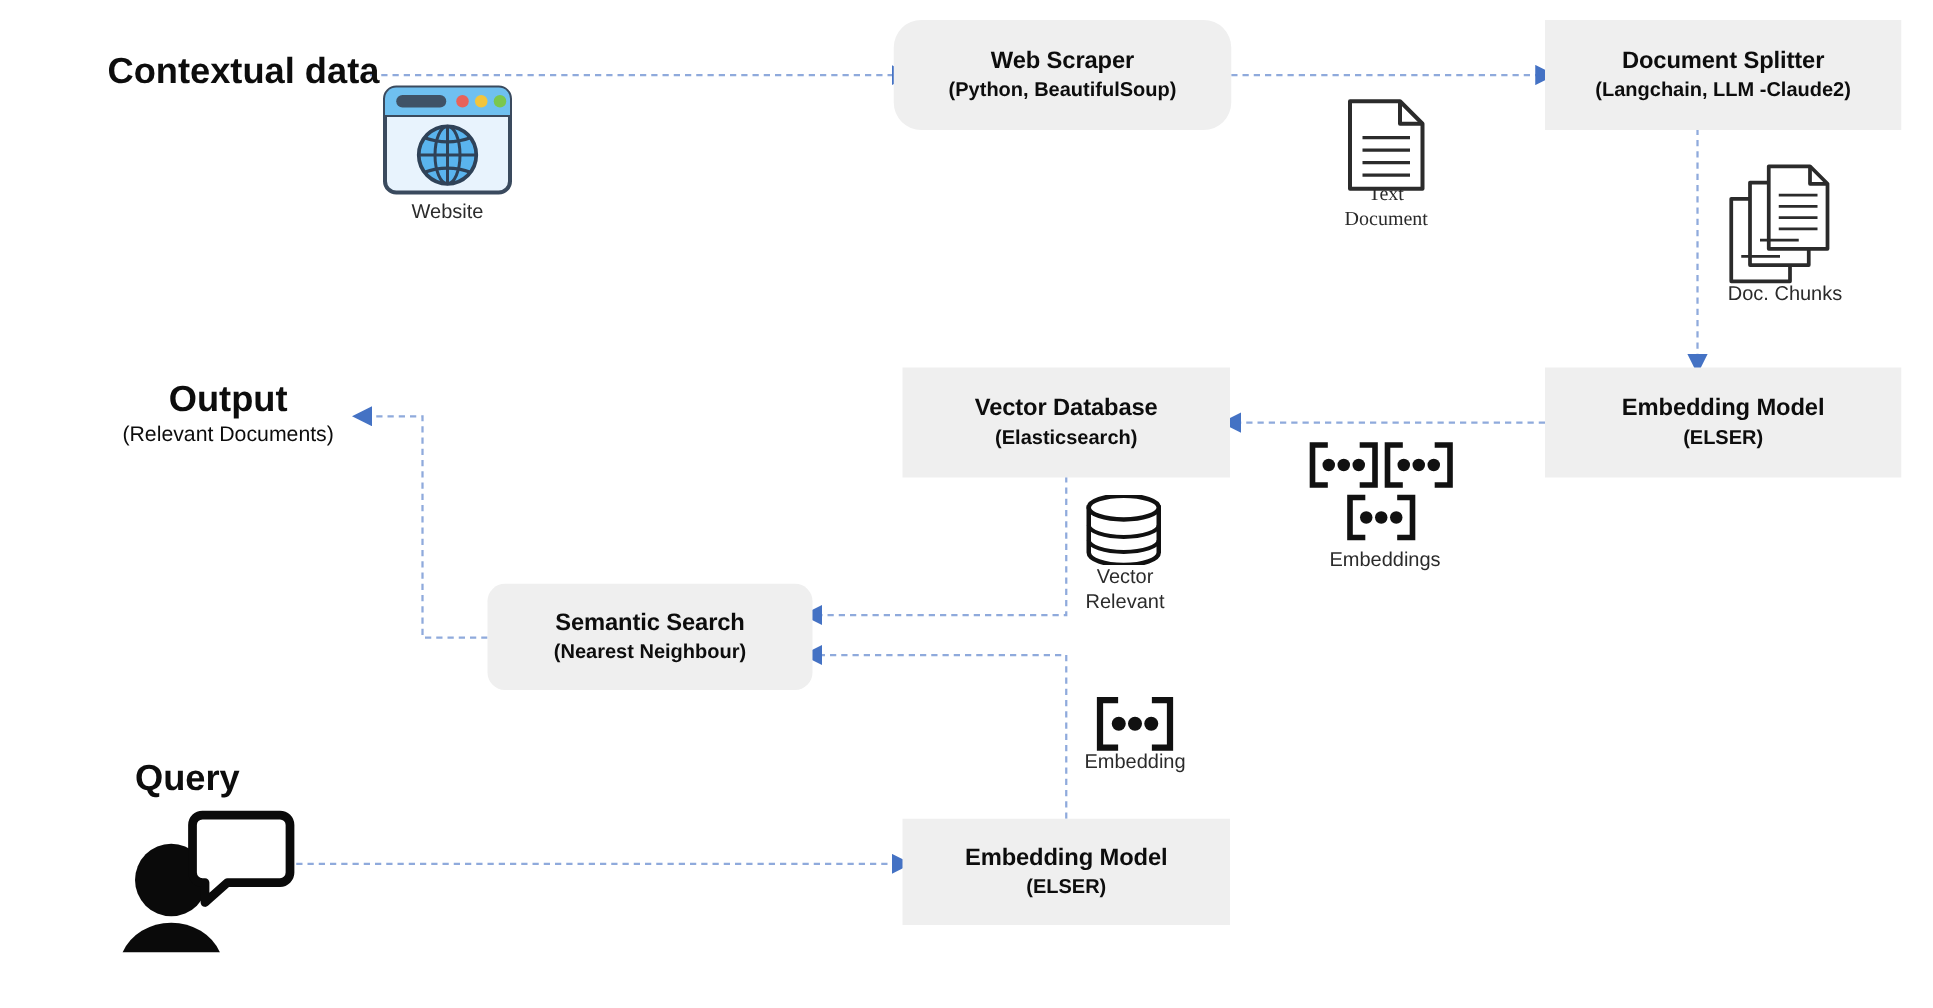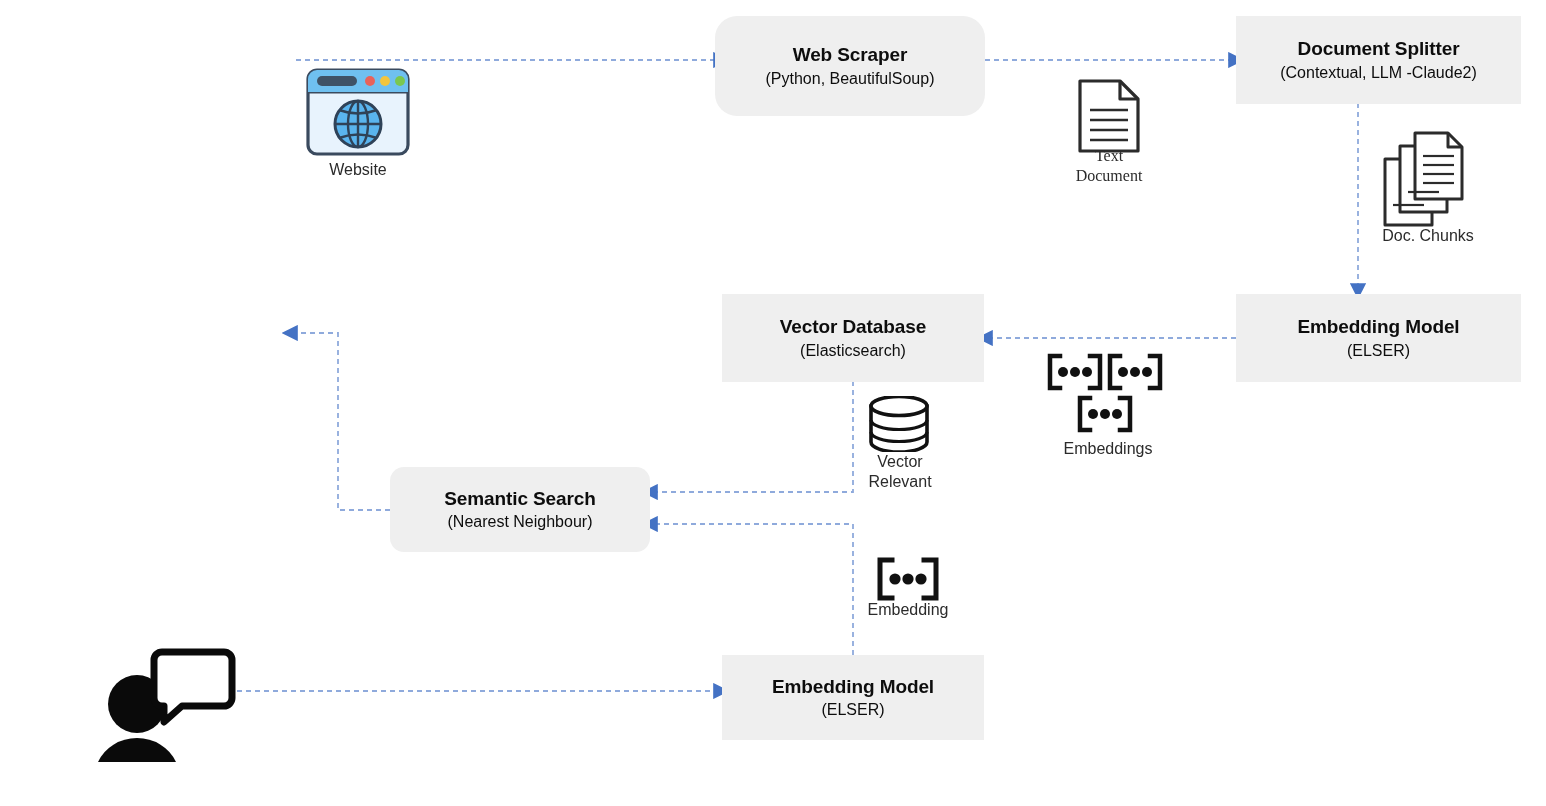--- a/index.html
+++ b/index.html
@@ -148,6 +148,9 @@
     <span class="t2">(ELSER)</span>
   </div>
 
+  <div class="headline" style="left:86px; top:42px; width:206px;">
+    <span class="h-main">Contextual data</span>
+  </div>
 
 
 

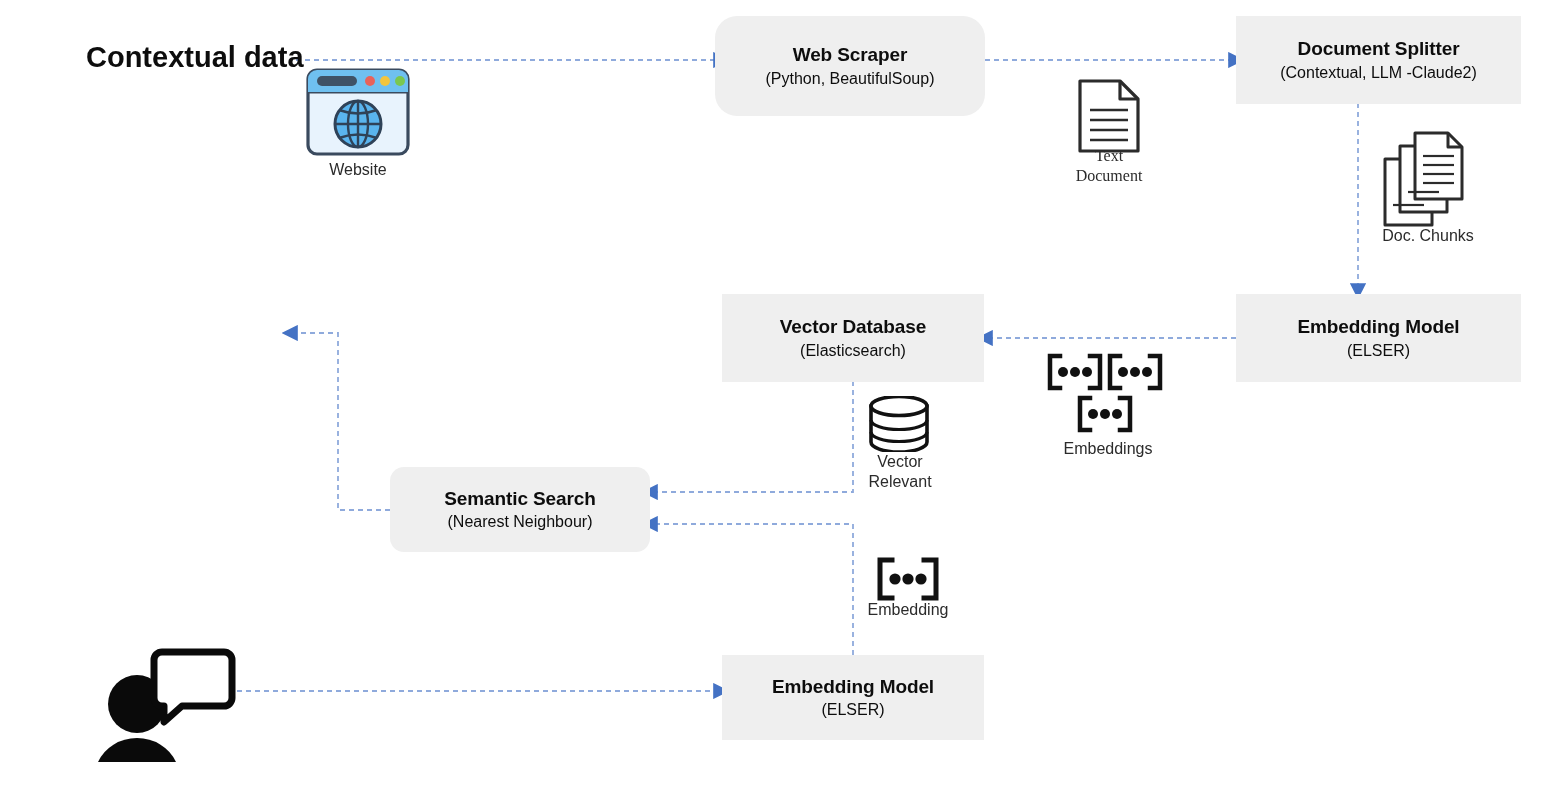--- a/index.html
+++ b/index.html
@@ -118,7 +118,7 @@
     </g>
   </svg>
 
-  <div class="box" style="left:715px; top:16px; width:270px; height:100px;border-radius:22px;">
+  <div class="box" style="left:715px; top:16px; width:270px; height:88px;border-radius:22px;">
     <span class="t1">Web Scraper</span>
     <span class="t2">(Python, BeautifulSoup)</span>
   </div>

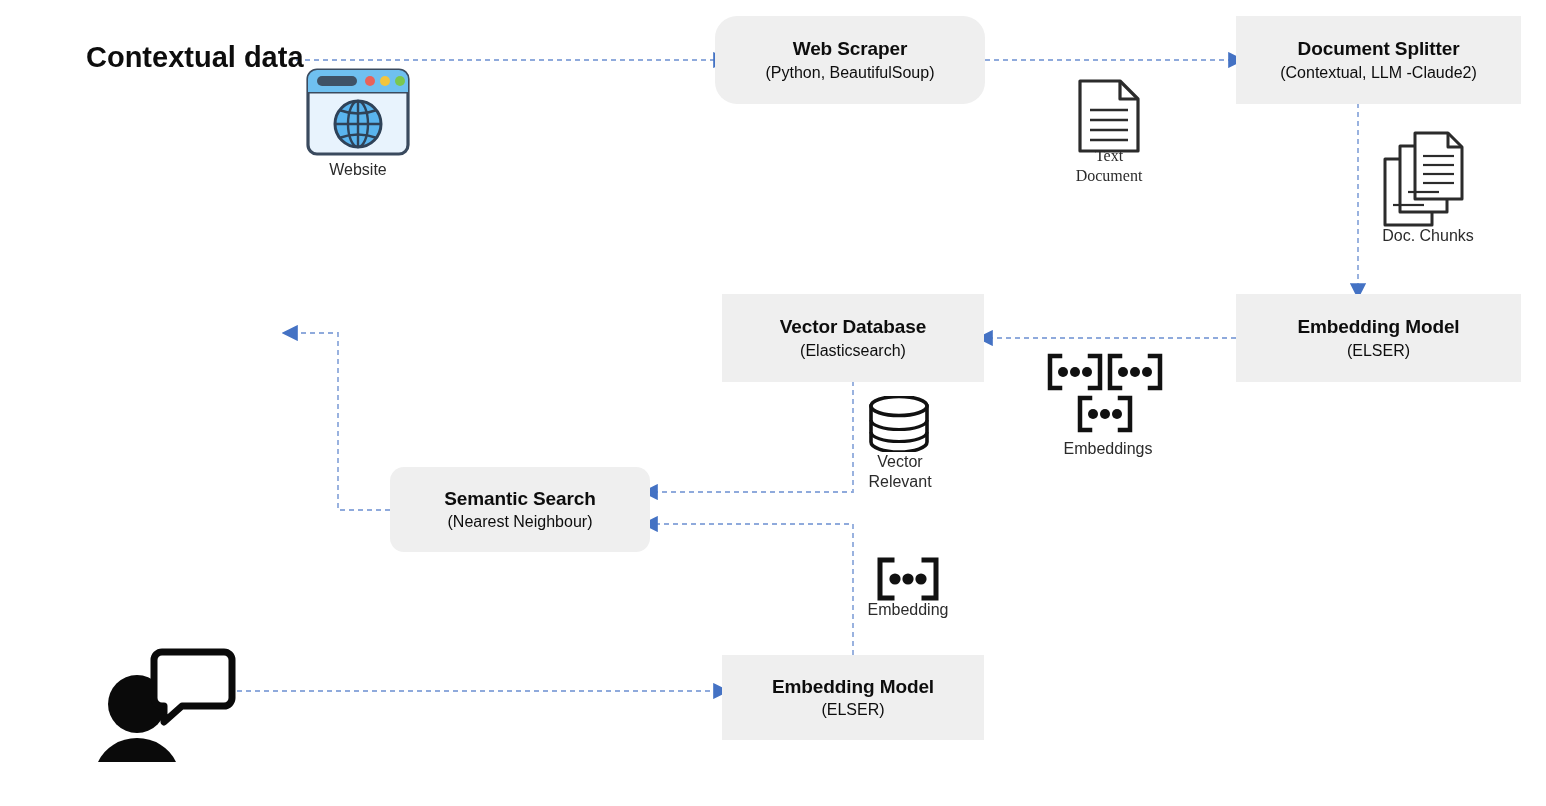--- a/index.html
+++ b/index.html
@@ -40,7 +40,7 @@
   }
   .box .t2 {
     font-size: 16px;
-    font-weight: normal;
+    font-weight: bold;
     white-space: nowrap;
     margin-top: 2px;
   }

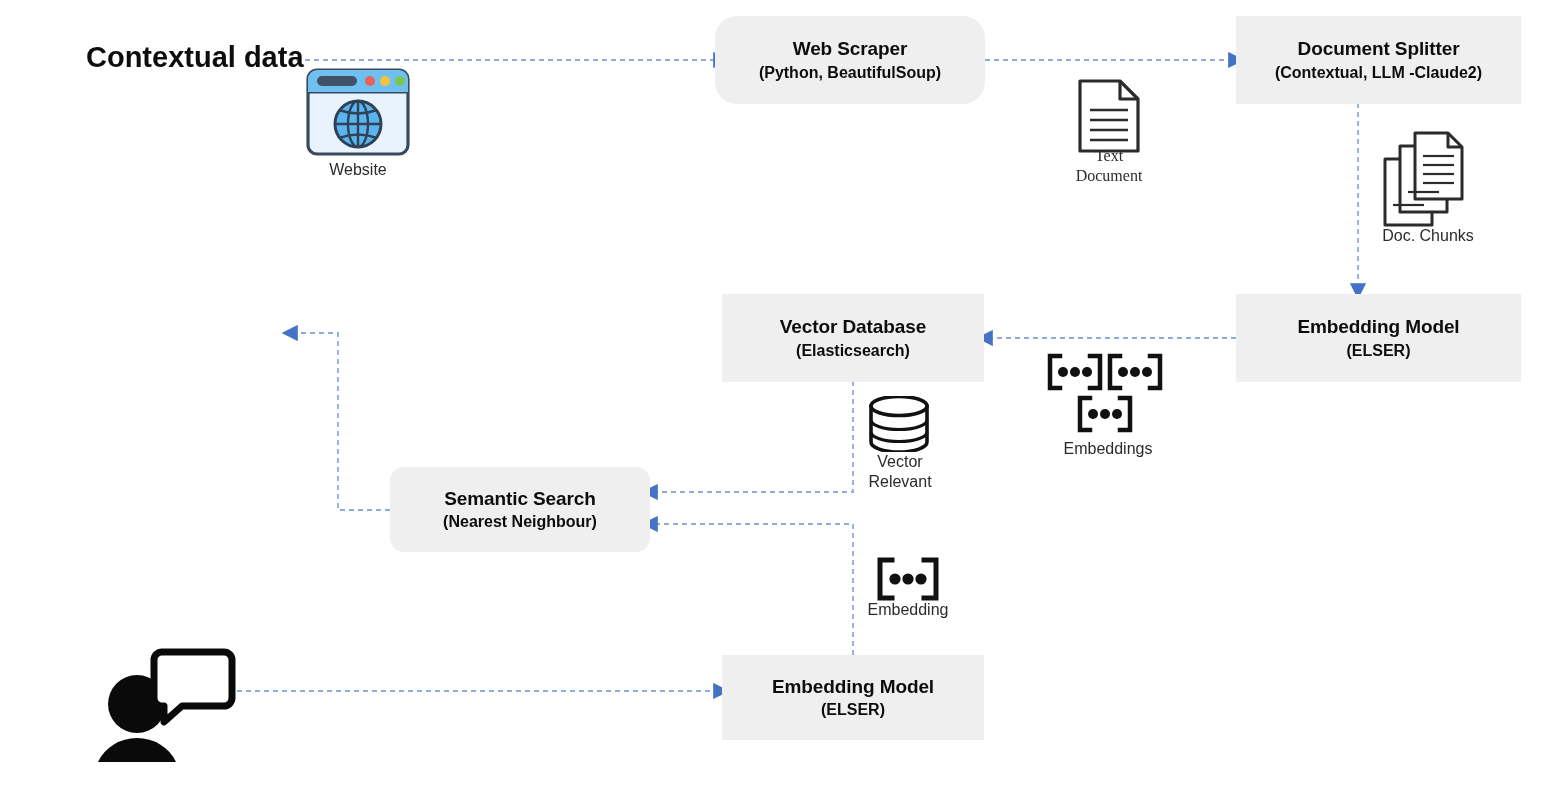--- a/index.html
+++ b/index.html
@@ -125,7 +125,7 @@
 
   <div class="box" style="left:1236px; top:16px; width:285px; height:88px;">
     <span class="t1">Document Splitter</span>
-    <span class="t2">(Contextual, LLM -Claude2)</span>
+    <span class="t2">(Langchain, LLM -Claude2)</span>
   </div>
 
   <div class="box" style="left:1236px; top:294px; width:285px; height:88px;">

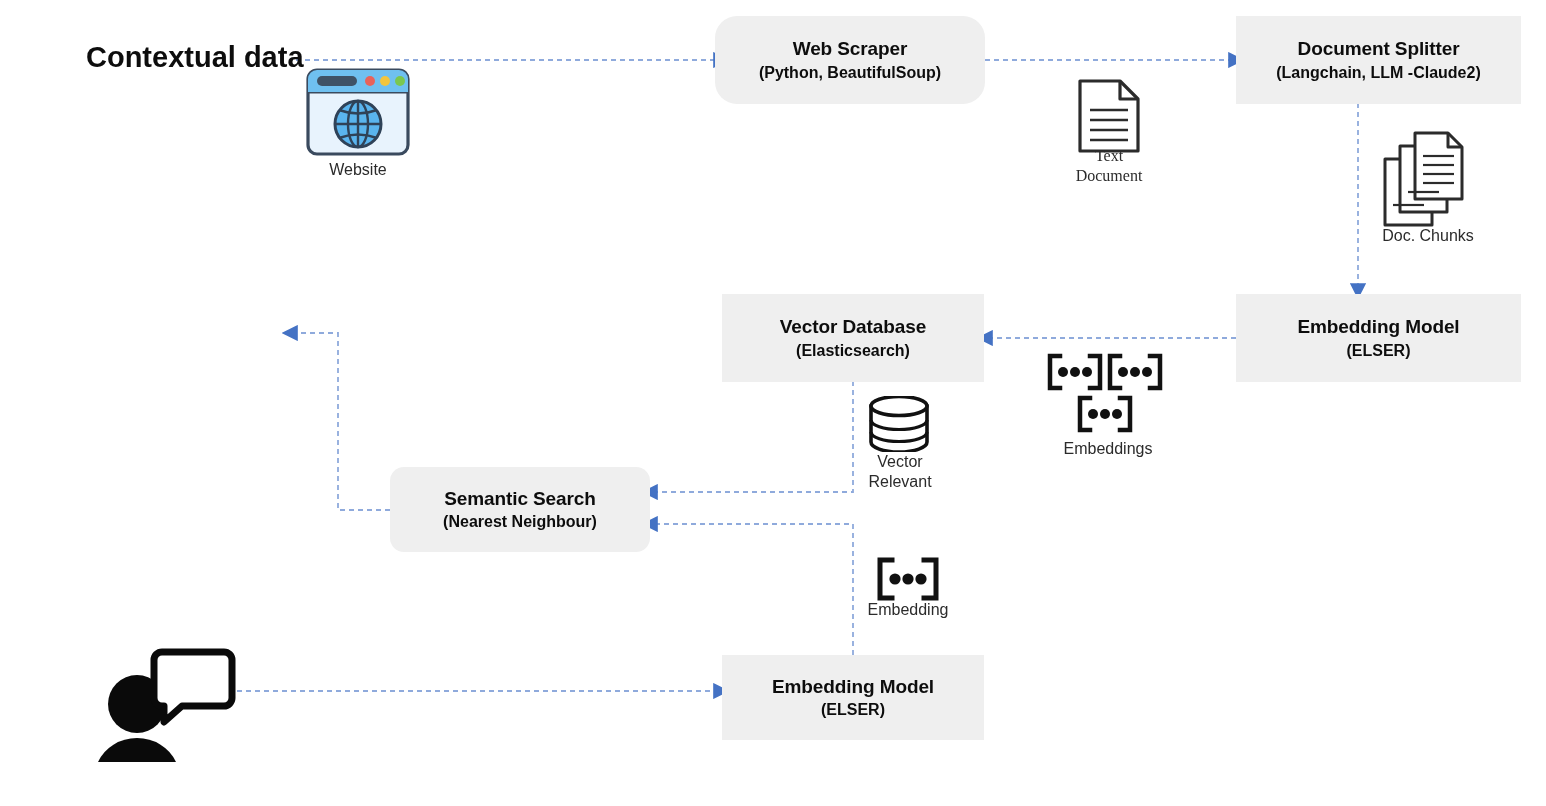--- a/index.html
+++ b/index.html
@@ -152,6 +152,10 @@
     <span class="h-main">Contextual data</span>
   </div>
 
+  <div class="headline" style="left:70px; top:305px; width:225px;">
+    <span class="h-main">Output</span>
+    <span class="h-sub">(Relevant Documents)</span>
+  </div>
 
 
   <svg class="icon-svg" style="left:306px; top:68px; width:104px; height:88px;" viewBox="0 0 104 88">

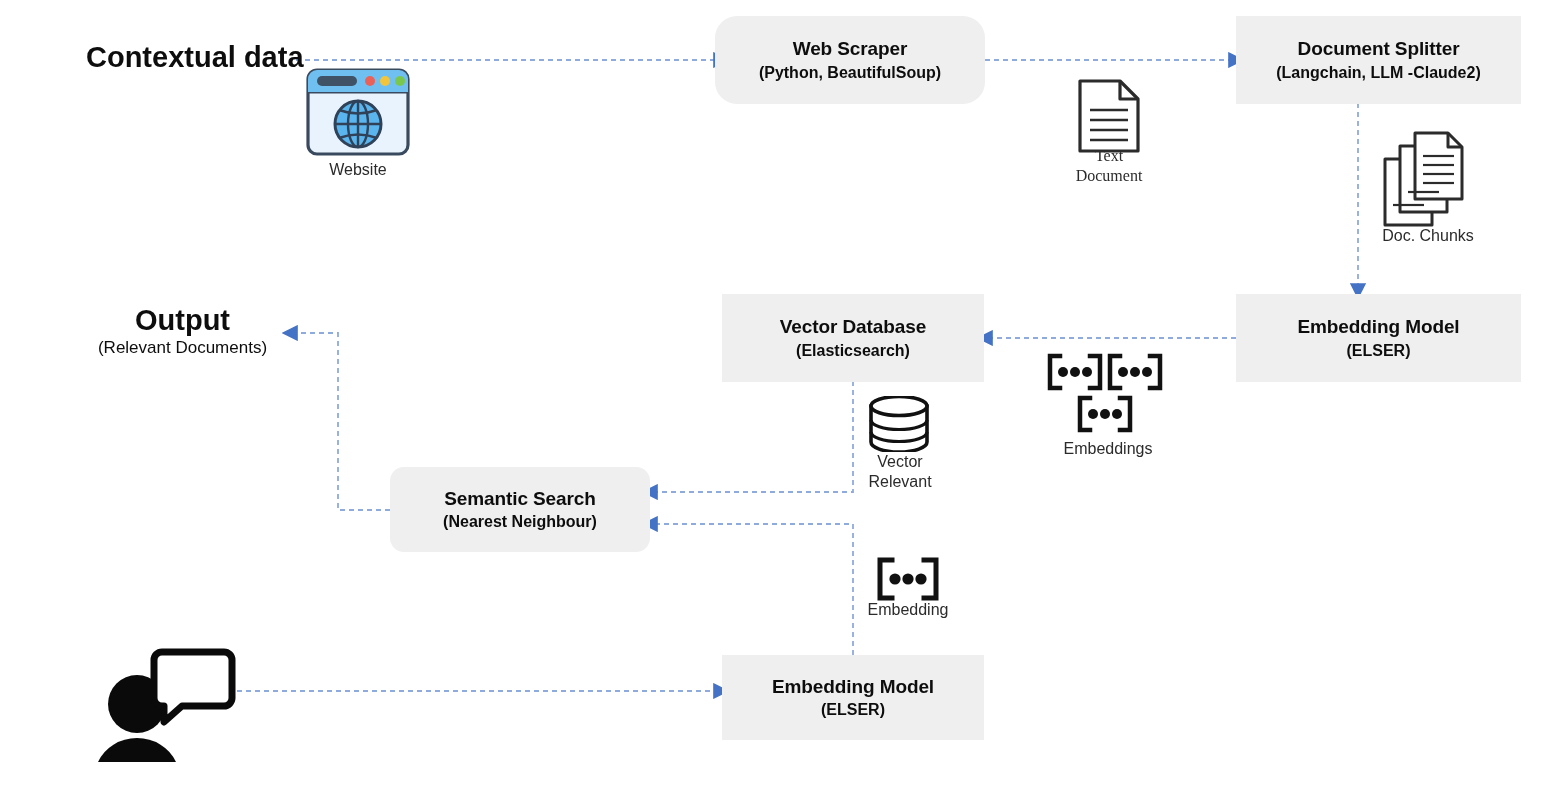--- a/index.html
+++ b/index.html
@@ -157,6 +157,9 @@
     <span class="h-sub">(Relevant Documents)</span>
   </div>
 
+  <div class="headline" style="left:108px; top:608px; width:160px; text-align:left;">
+    <span class="h-main">Query</span>
+  </div>
 
   <svg class="icon-svg" style="left:306px; top:68px; width:104px; height:88px;" viewBox="0 0 104 88">
     <rect x="2" y="2" width="100" height="84" rx="9" fill="#e8f3fd" stroke="#3a4a5e" stroke-width="3.2"></rect>

